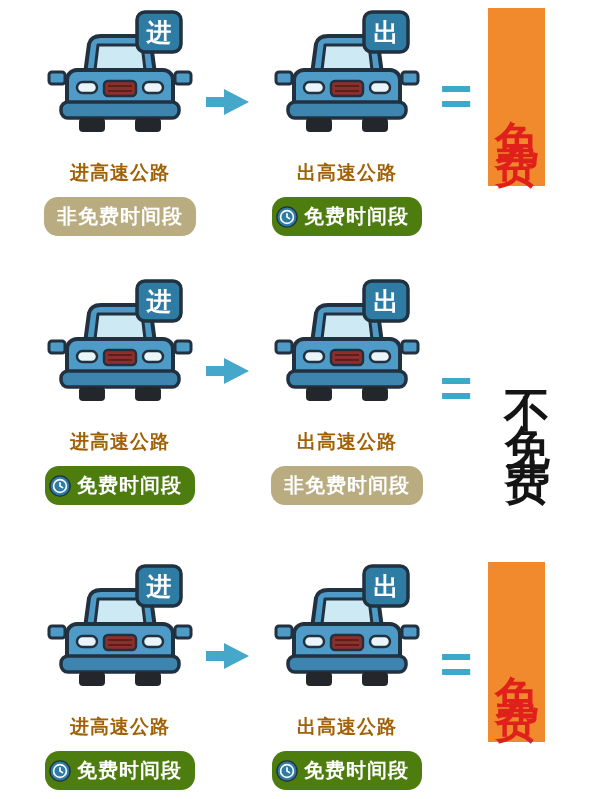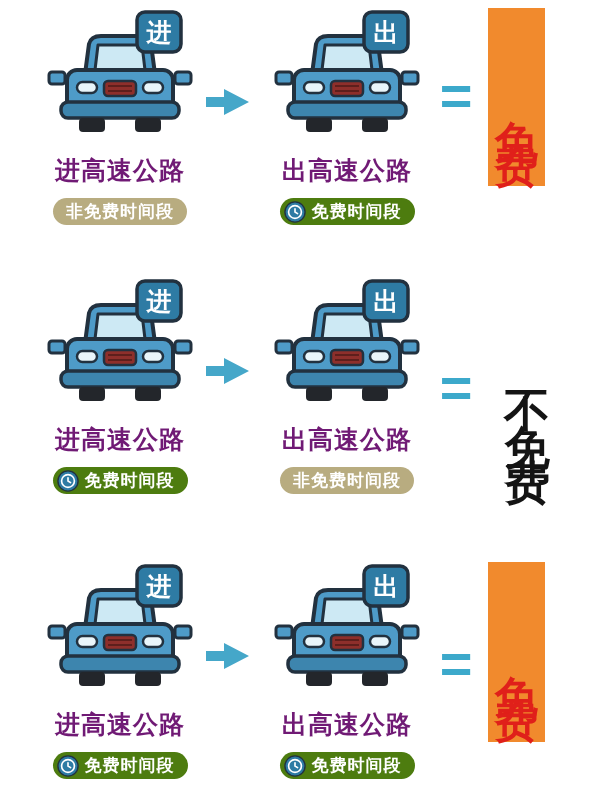--- a/index.html
+++ b/index.html
@@ -17,7 +17,7 @@
   .sign-char { position:absolute; left:92px; top:4px; width:44px; height:40px;
                display:flex; align-items:center; justify-content:center;
                color:#ffffff; font-size:25px; font-weight:700; }
-  .car-label { margin-top:6px; font-size:25px; font-weight:700; color:#701a75; letter-spacing:1px; }
+  .car-label { margin-top:12px; font-size:19px; font-weight:700; color:#a16207; letter-spacing:1px; }
 
   .badge { margin-top:11px; display:inline-flex; align-items:center; height:27px;
            border-radius:14px; padding:0 13px; color:#ffffff; font-size:17px;

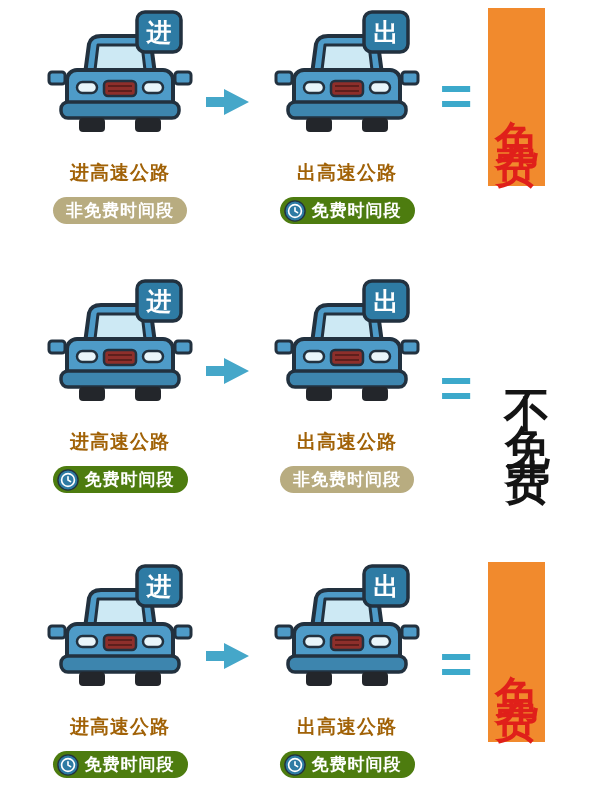--- a/index.html
+++ b/index.html
@@ -19,8 +19,8 @@
                color:#ffffff; font-size:25px; font-weight:700; }
   .car-label { margin-top:12px; font-size:19px; font-weight:700; color:#a16207; letter-spacing:1px; }
 
-  .badge { margin-top:11px; display:inline-flex; align-items:center; height:27px;
-           border-radius:14px; padding:0 13px; color:#ffffff; font-size:17px;
+  .badge { margin-top:11px; display:inline-flex; align-items:center; height:39px;
+           border-radius:14px; padding:0 13px; color:#ffffff; font-size:20px;
            font-weight:700; letter-spacing:1px; white-space:nowrap; }
   .badge-free { background:#4d7c0f; padding-left:4px; }
   .badge-nonfree { background:#B8AC80; }

